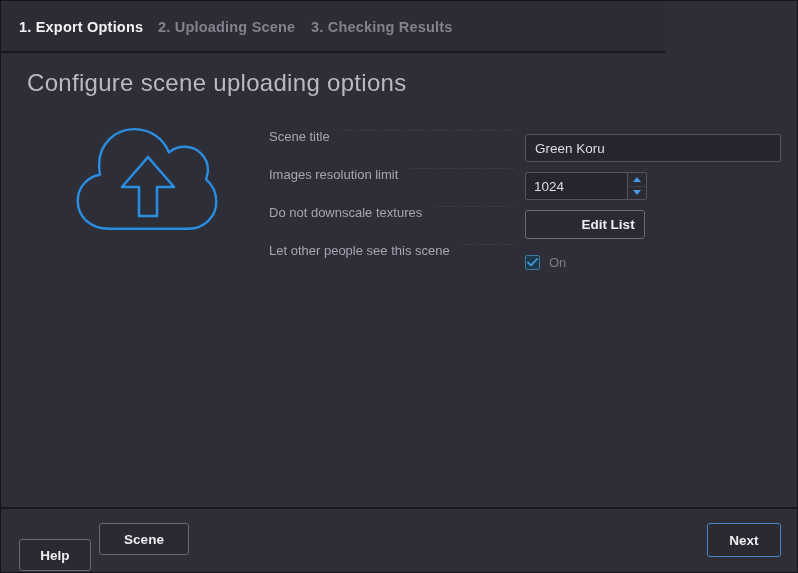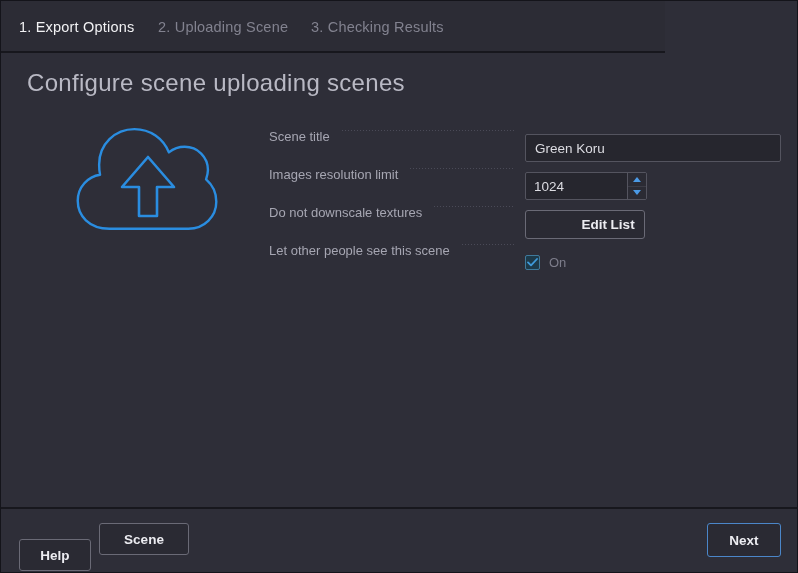--- a/index.html
+++ b/index.html
@@ -27,6 +27,7 @@
     background: #2c2c35;
     box-sizing: border-box;
     border-bottom: 2px solid #17171d;
+    font-weight: bold;
   }
   .step {
     position: absolute;

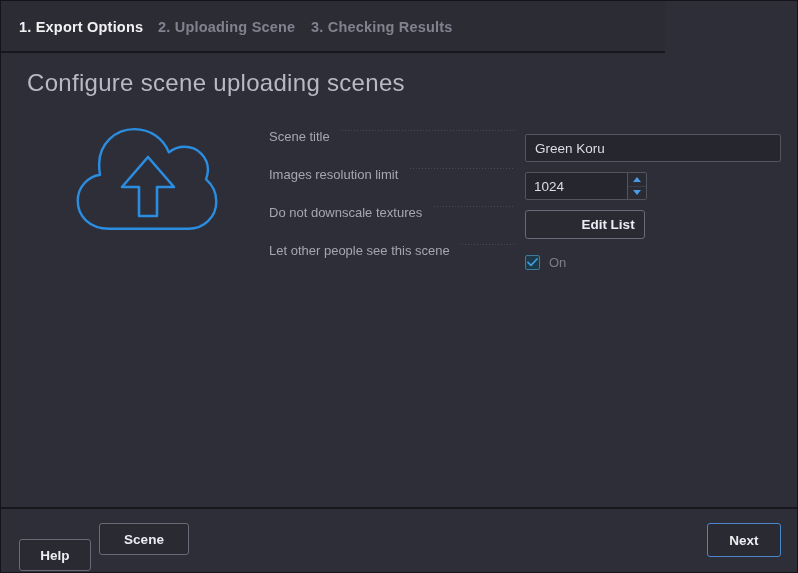--- a/index.html
+++ b/index.html
@@ -242,7 +242,7 @@
     <div class="step inactive" id="step-2">3. Checking Results</div>
   </div>
 
-  <div class="page-title">Configure scene uploading scenes</div>
+  <div class="page-title">Configure scene uploading options</div>
 
   <div class="cloud-wrap">
     <svg width="160" height="124" viewBox="0 0 160 124" aria-hidden="true">

